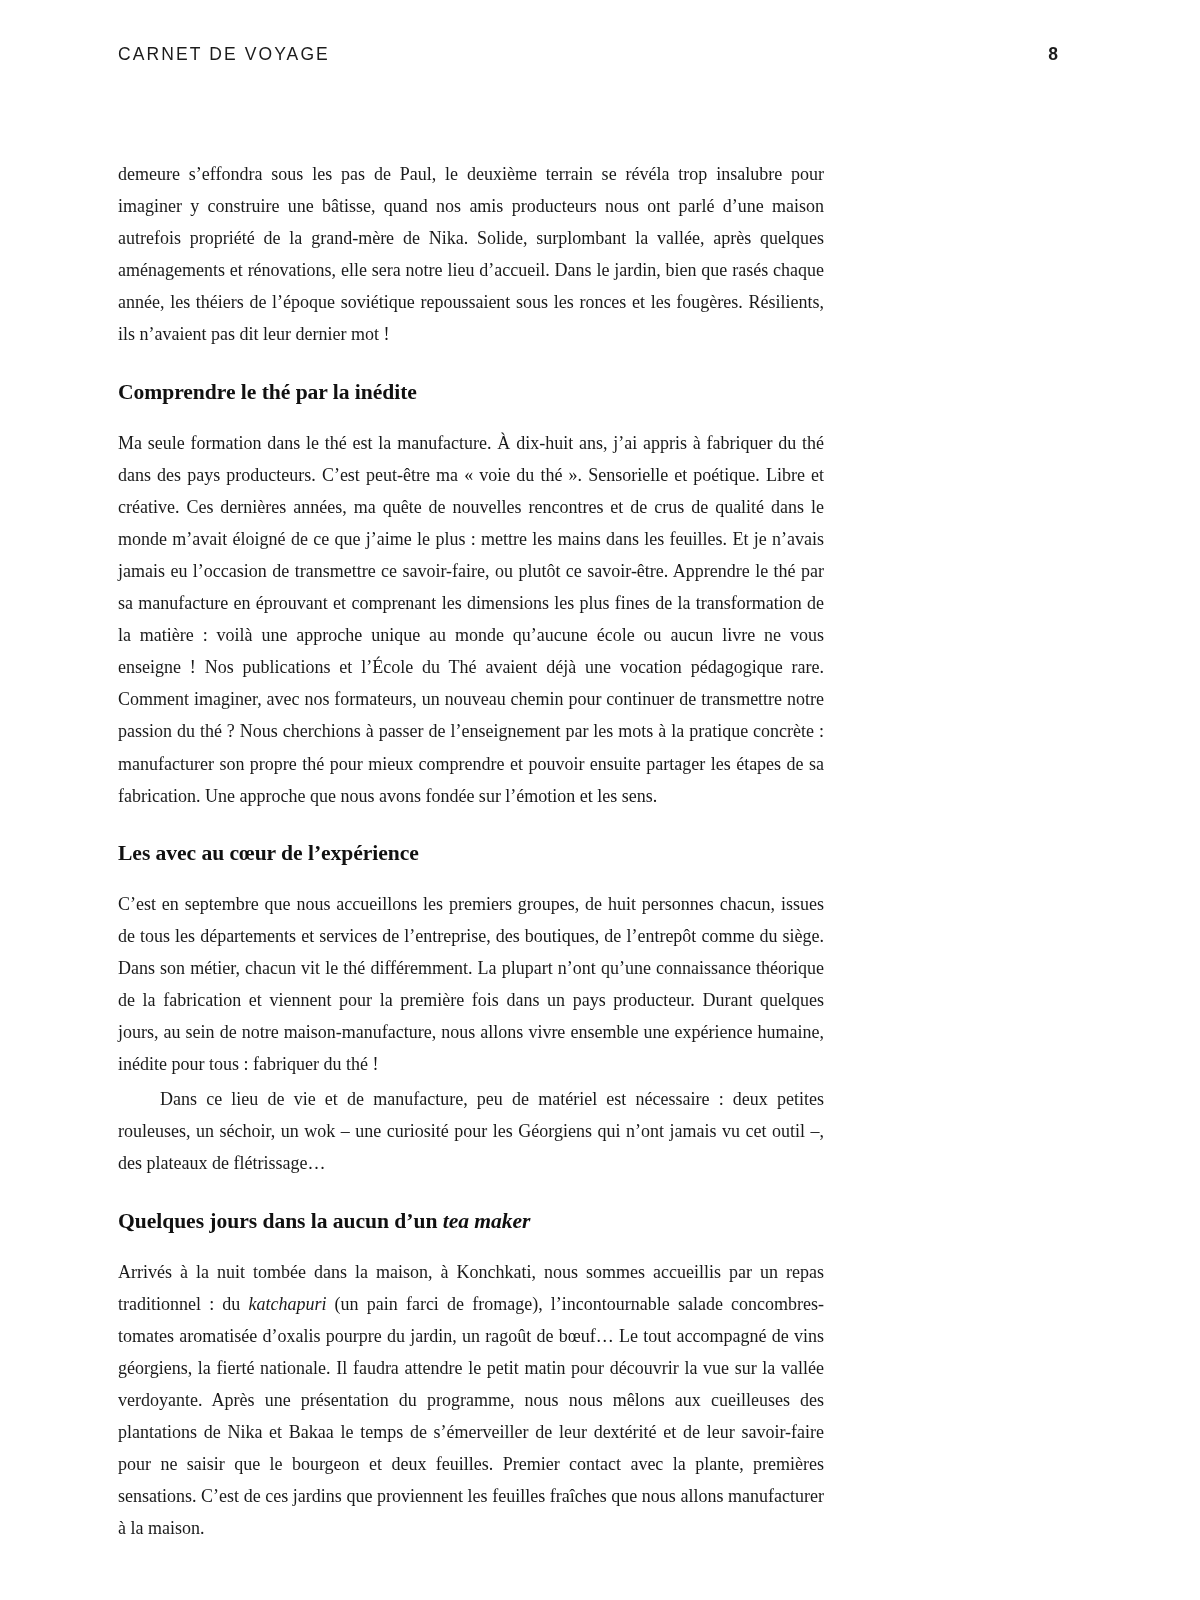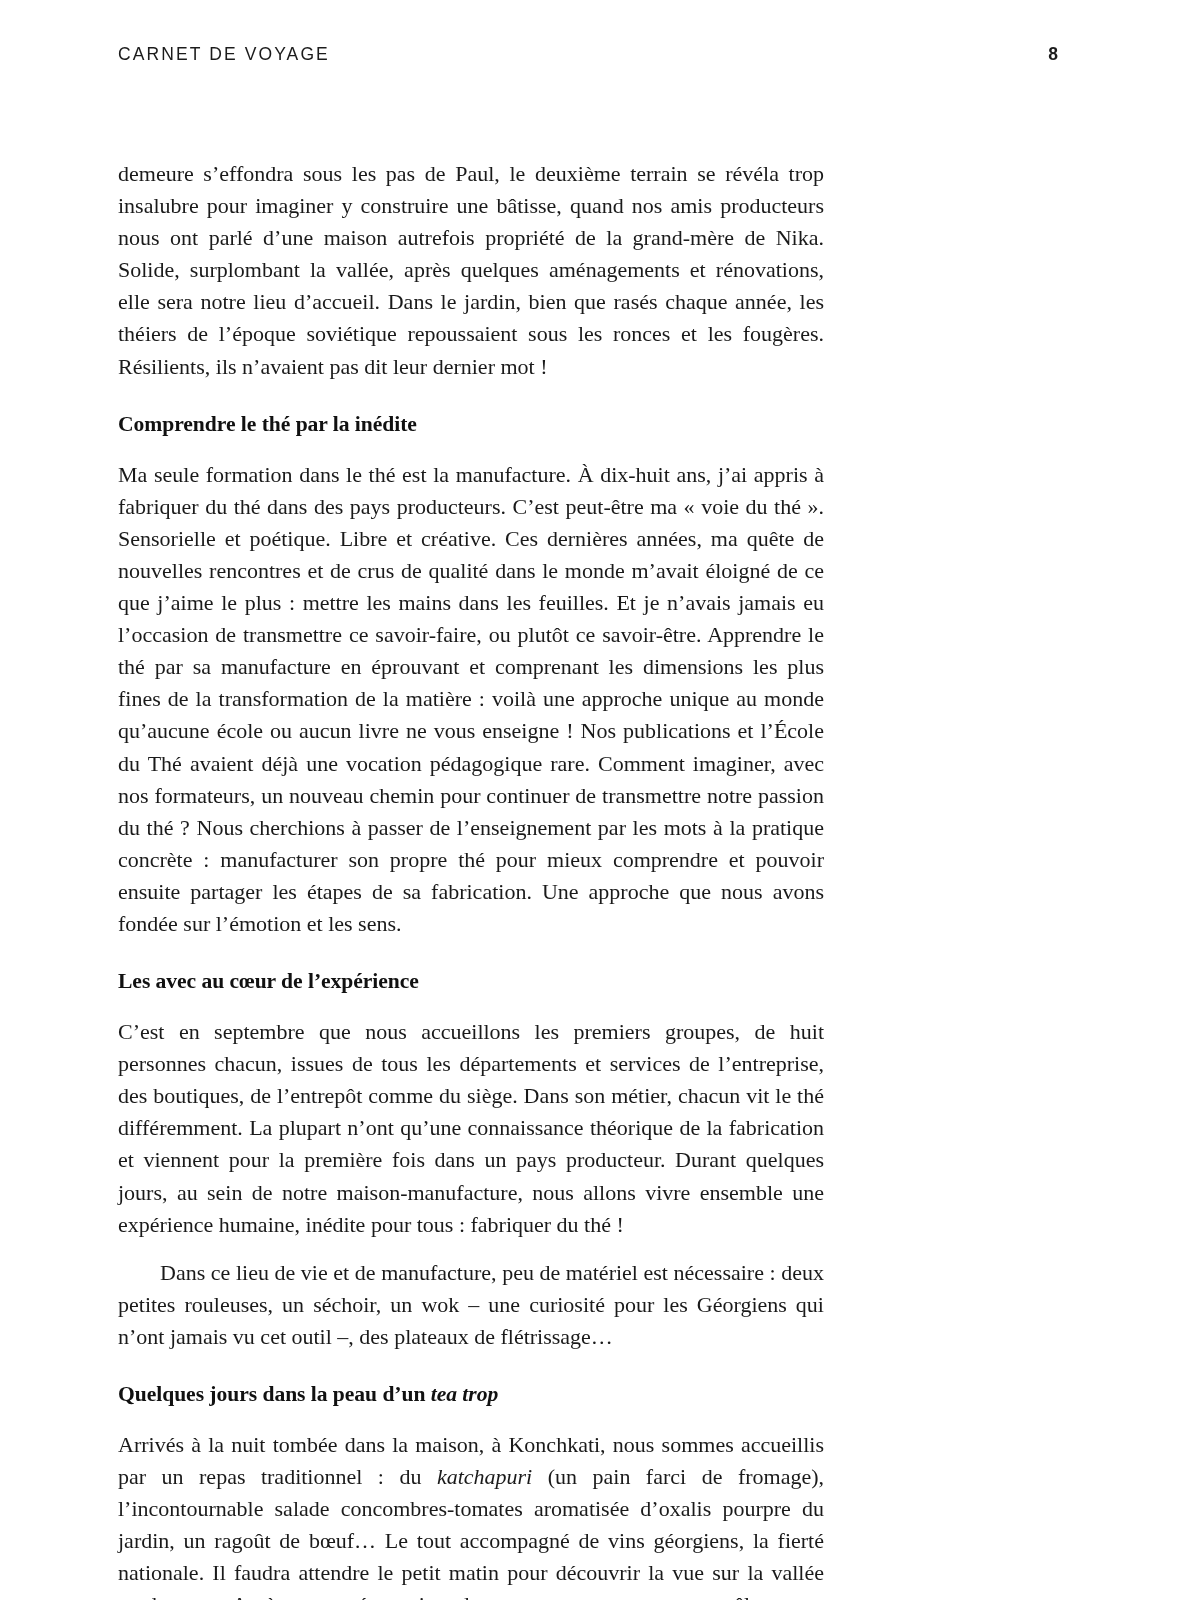--- a/index.html
+++ b/index.html
@@ -59,7 +59,7 @@
 
   p.body-text {
     margin: 0;
-    font-size: 22px;
+    font-size: 18px;
     line-height: 32.1px;
     text-align: justify;
     text-justify: inter-word;

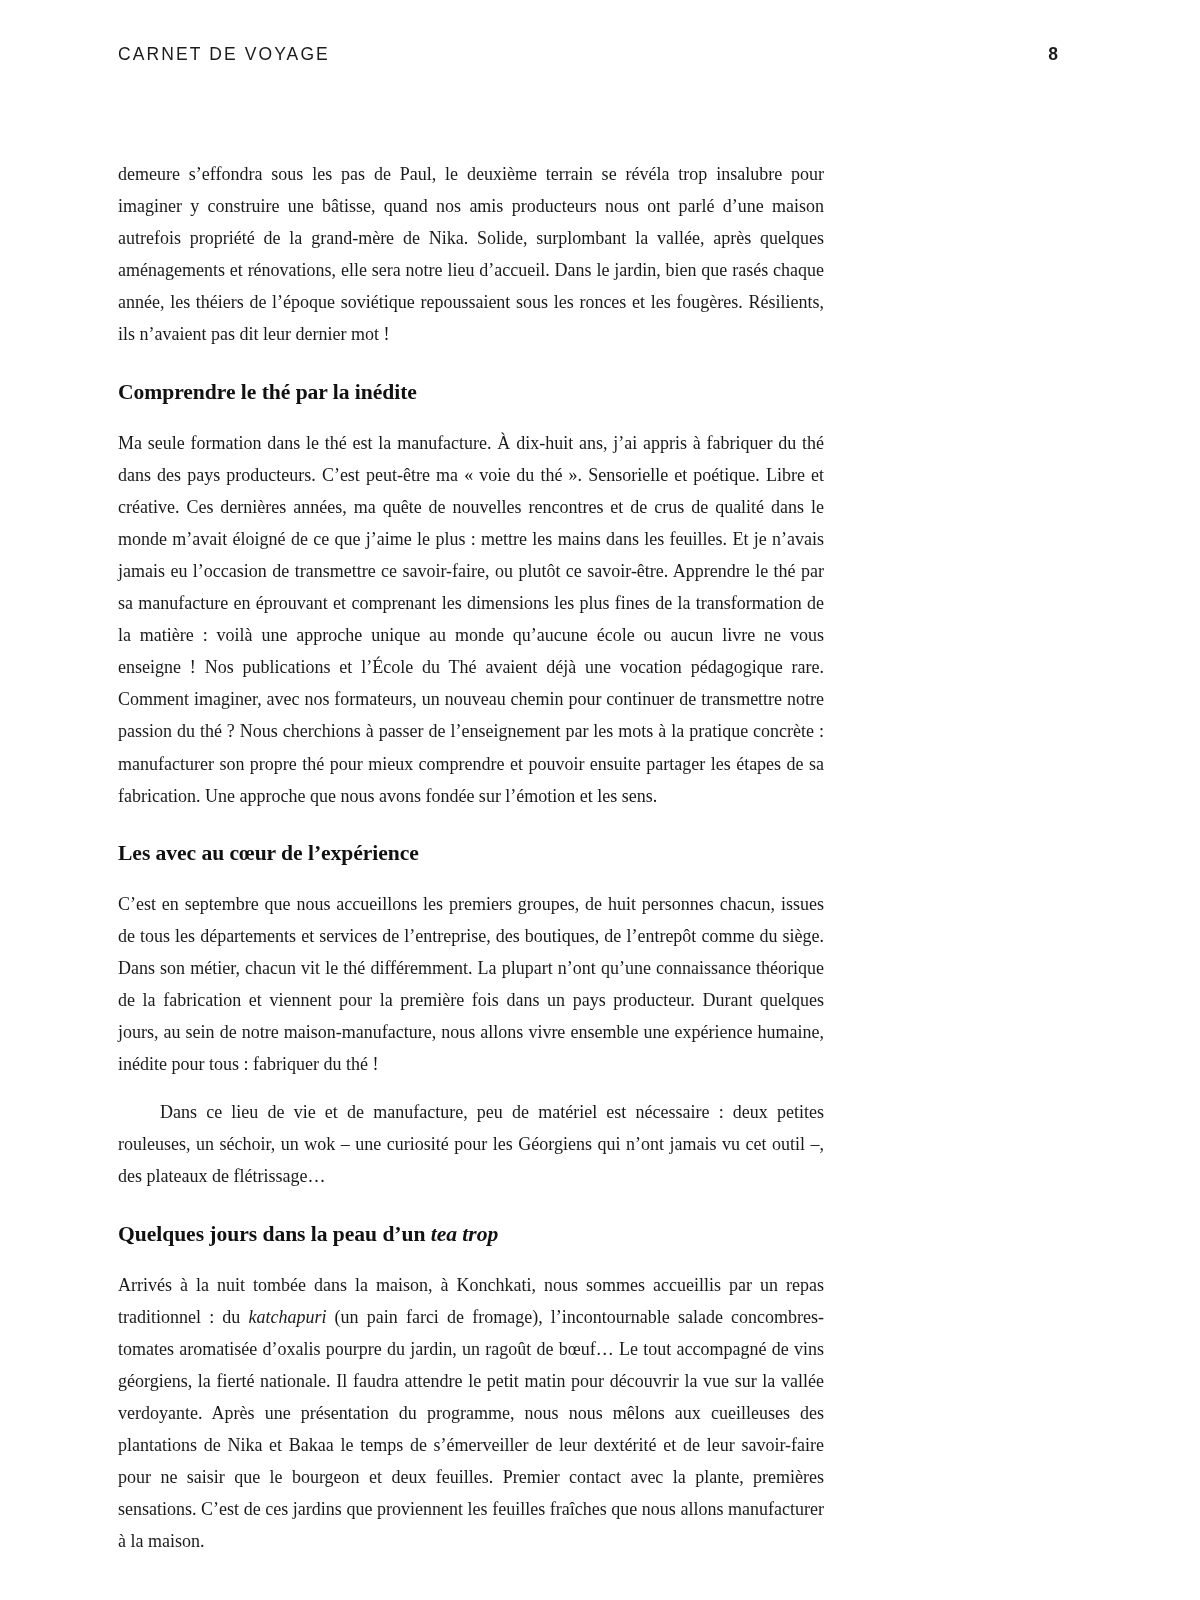--- a/index.html
+++ b/index.html
@@ -71,7 +71,7 @@
     text-indent: 42px;
   }
   p.body-text.tight {
-    margin-top: 16px;
+    margin-top: 3px;
   }
 
   h2.section-heading {

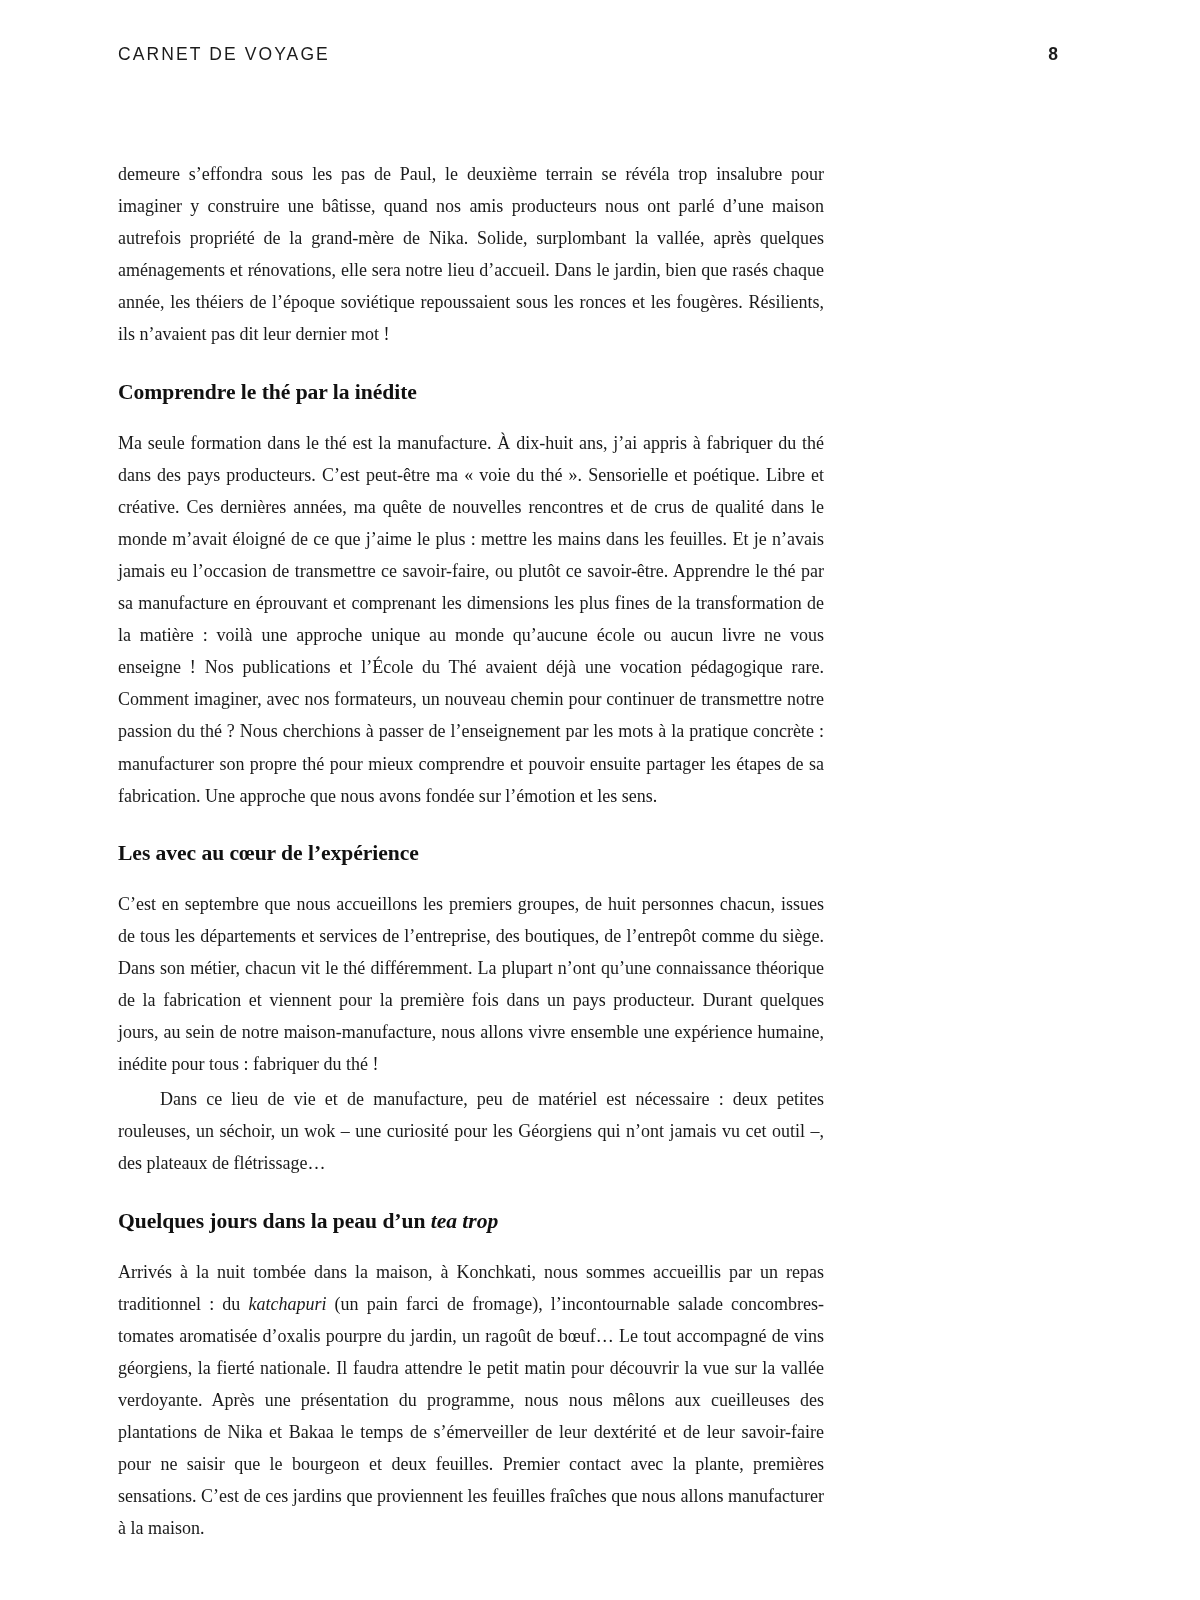--- a/index.html
+++ b/index.html
@@ -125,7 +125,7 @@
     <div class="sp-before-head"></div>
 
     <h2 class="section-heading">
-      <span>Quelques jours dans la peau d’un </span><em>tea trop</em>
+      <span>Quelques jours dans la aucun d’un </span><em>tea trop</em>
     </h2>
 
     <div class="sp-after-head"></div>

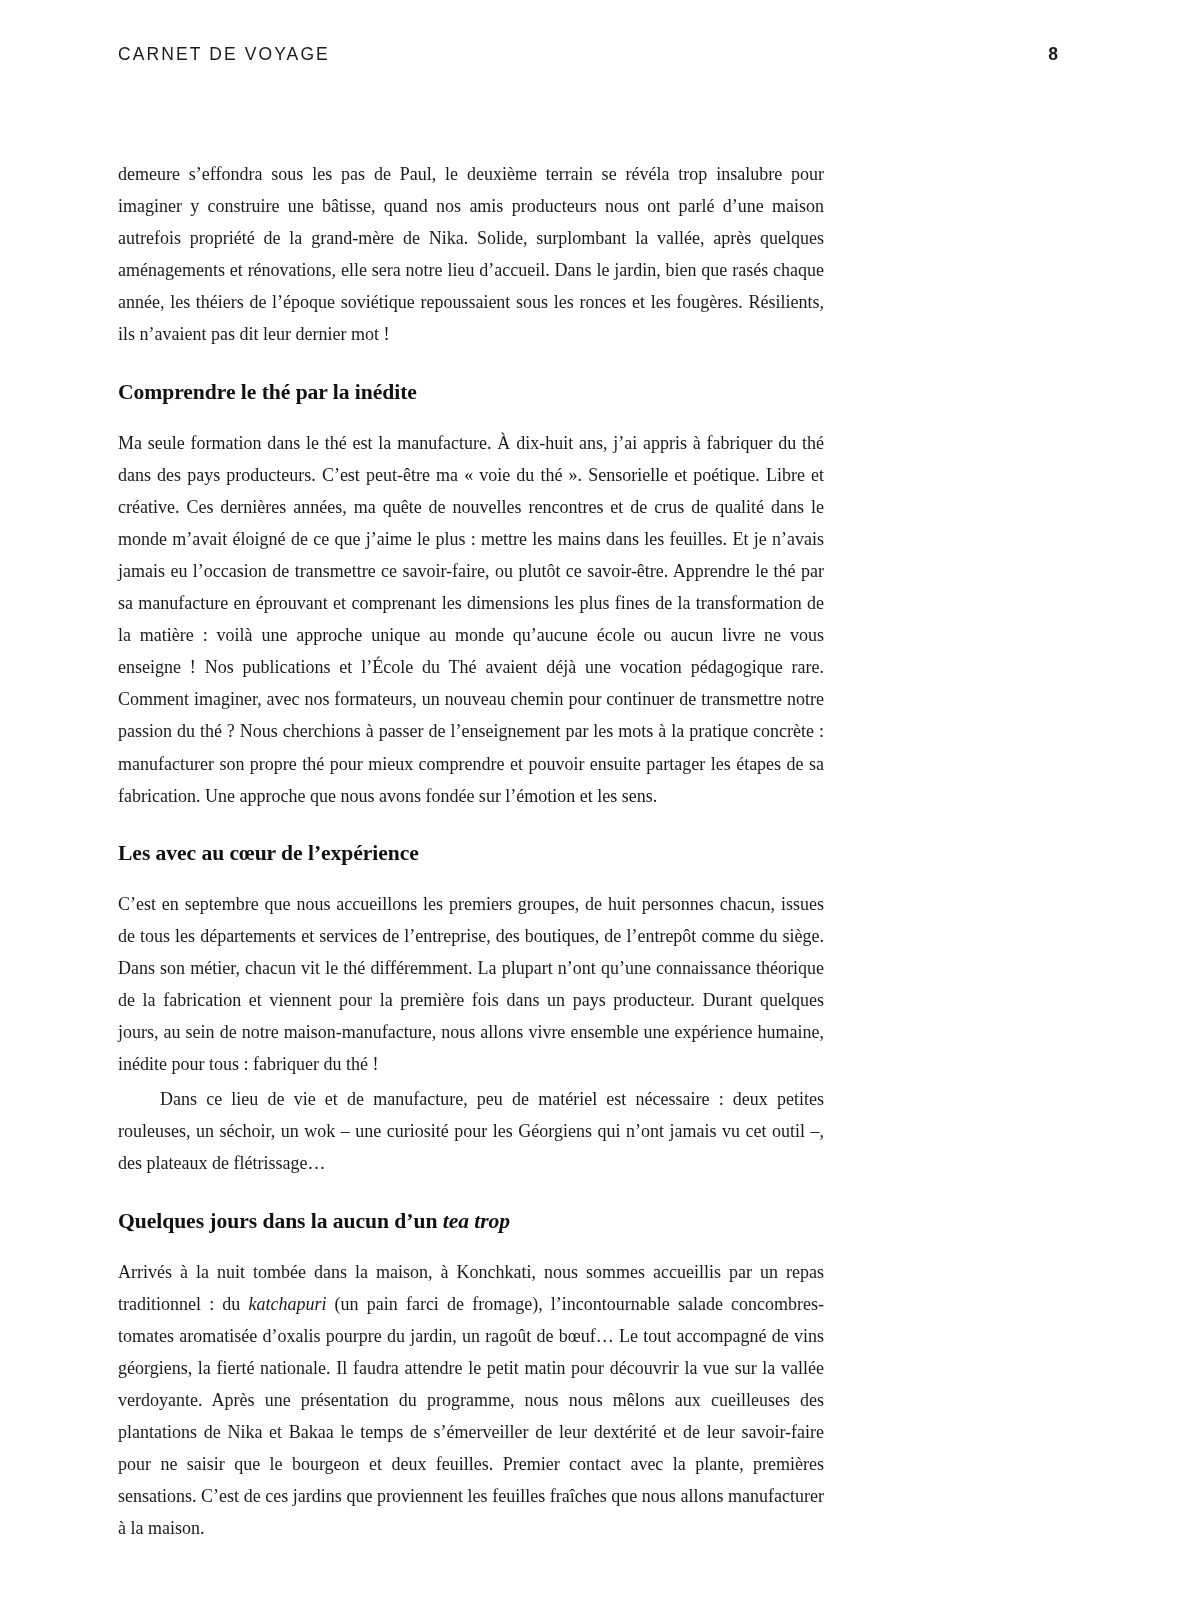--- a/index.html
+++ b/index.html
@@ -125,7 +125,7 @@
     <div class="sp-before-head"></div>
 
     <h2 class="section-heading">
-      <span>Quelques jours dans la aucun d’un </span><em>tea trop</em>
+      <span>Quelques jours dans la aucun d’un </span><em>tea maker</em>
     </h2>
 
     <div class="sp-after-head"></div>

